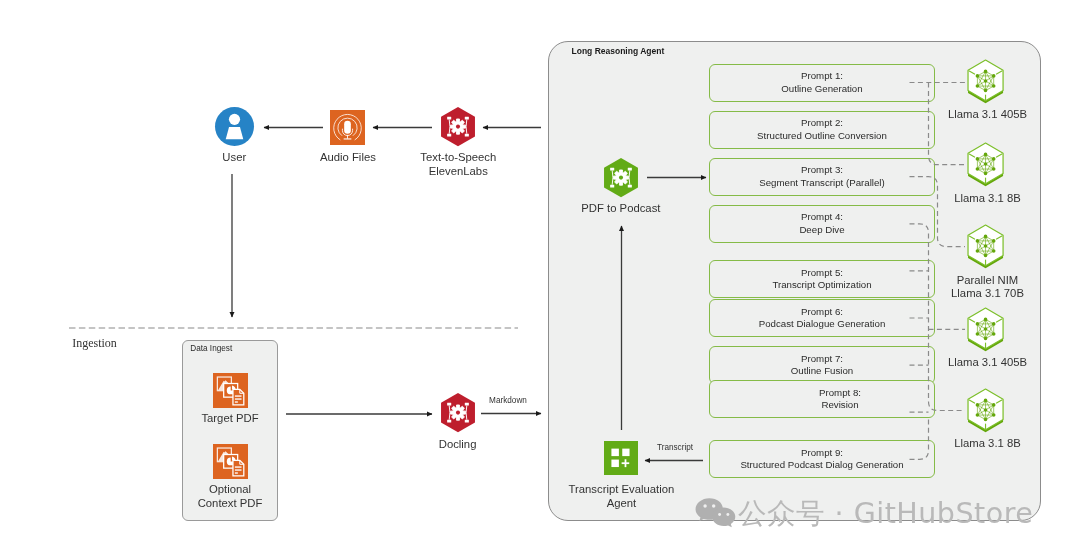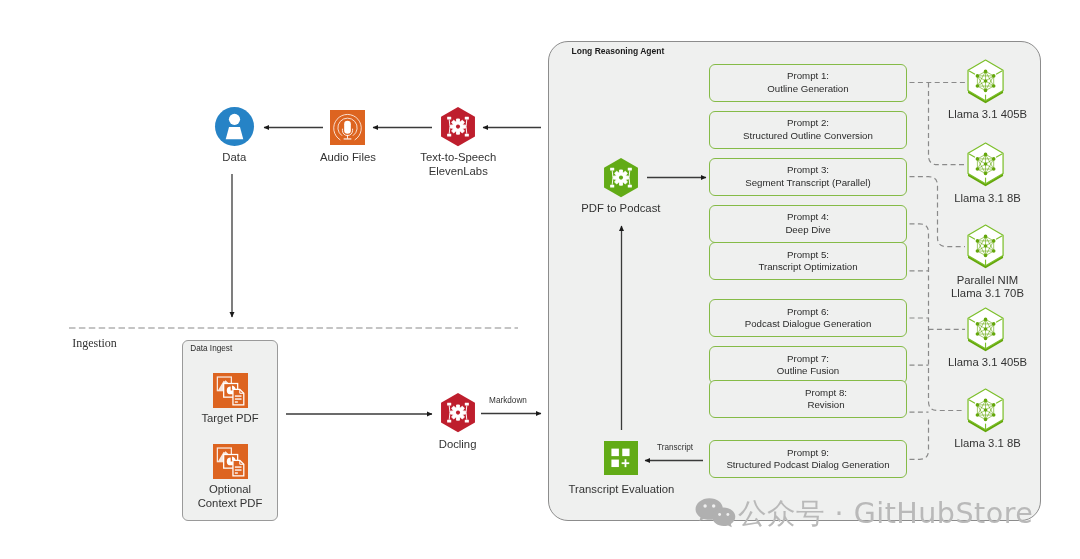--- a/index.html
+++ b/index.html
@@ -16,7 +16,7 @@
   #agent-panel-title{left:571.5px;top:46px;font-size:8.5px;font-weight:bold;color:#1a1a1a;}
 
   
-  .prompt-box{width:198px;height:38px;left:709px;border:1.4px solid #85bb47;
+  .prompt-box{width:226px;height:38px;left:709px;border:1.4px solid #85bb47;
     border-radius:6px;box-sizing:border-box;background:#eff0ef;
     display:flex;flex-direction:column;align-items:center;justify-content:center;}
   .prompt-line{font-size:9.7px;color:#2b2b2b;line-height:12.5px;white-space:nowrap;}

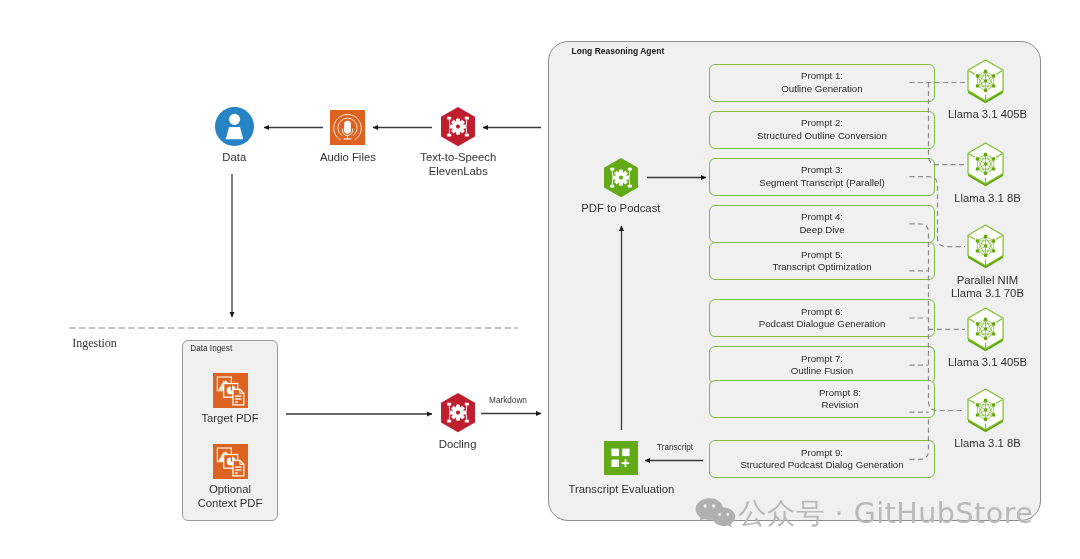--- a/index.html
+++ b/index.html
@@ -275,7 +275,7 @@
           </svg>
         </div>
         <div class="abs node-label" style="left: 144.3px; top: 151px; width: 180px;">
-          <div>Data</div>
+          <div>User</div>
         </div>
       </div>
       <div class="abs" style="left: 0px; top: 0px;">

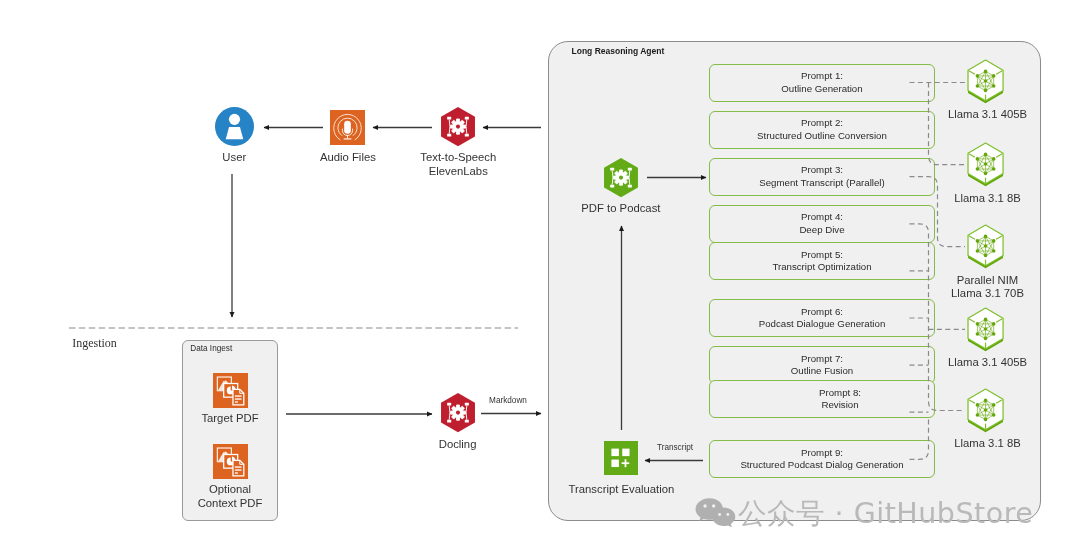--- a/index.html
+++ b/index.html
@@ -71,7 +71,7 @@
         <div class="prompt-line">Prompt 4:</div>
         <div class="prompt-line">Deep Dive</div>
       </div>
-      <div class="abs prompt-box" style="top: 242px;">
+      <div class="abs prompt-box" style="top: 260px;">
         <div class="prompt-line">Prompt 5:</div>
         <div class="prompt-line">Transcript Optimization</div>
       </div>

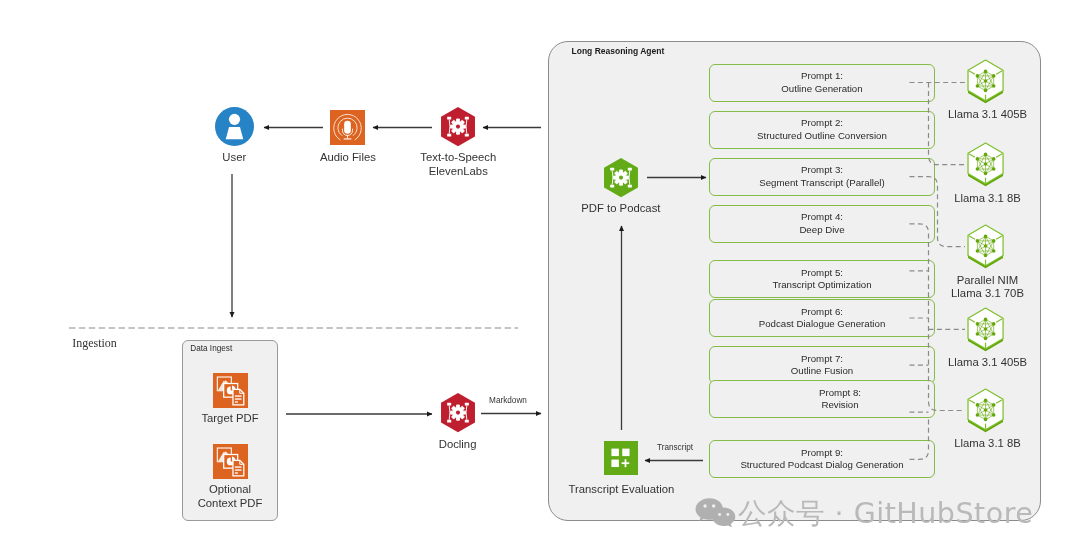--- a/index.html
+++ b/index.html
@@ -376,6 +376,7 @@
         </div>
         <div class="abs node-label" style="left: 531.4px; top: 483px; width: 180px;">
           <div>Transcript Evaluation</div>
+          <div>Agent</div>
         </div>
       </div>
       <div class="abs" style="left: 0px; top: 0px;">

